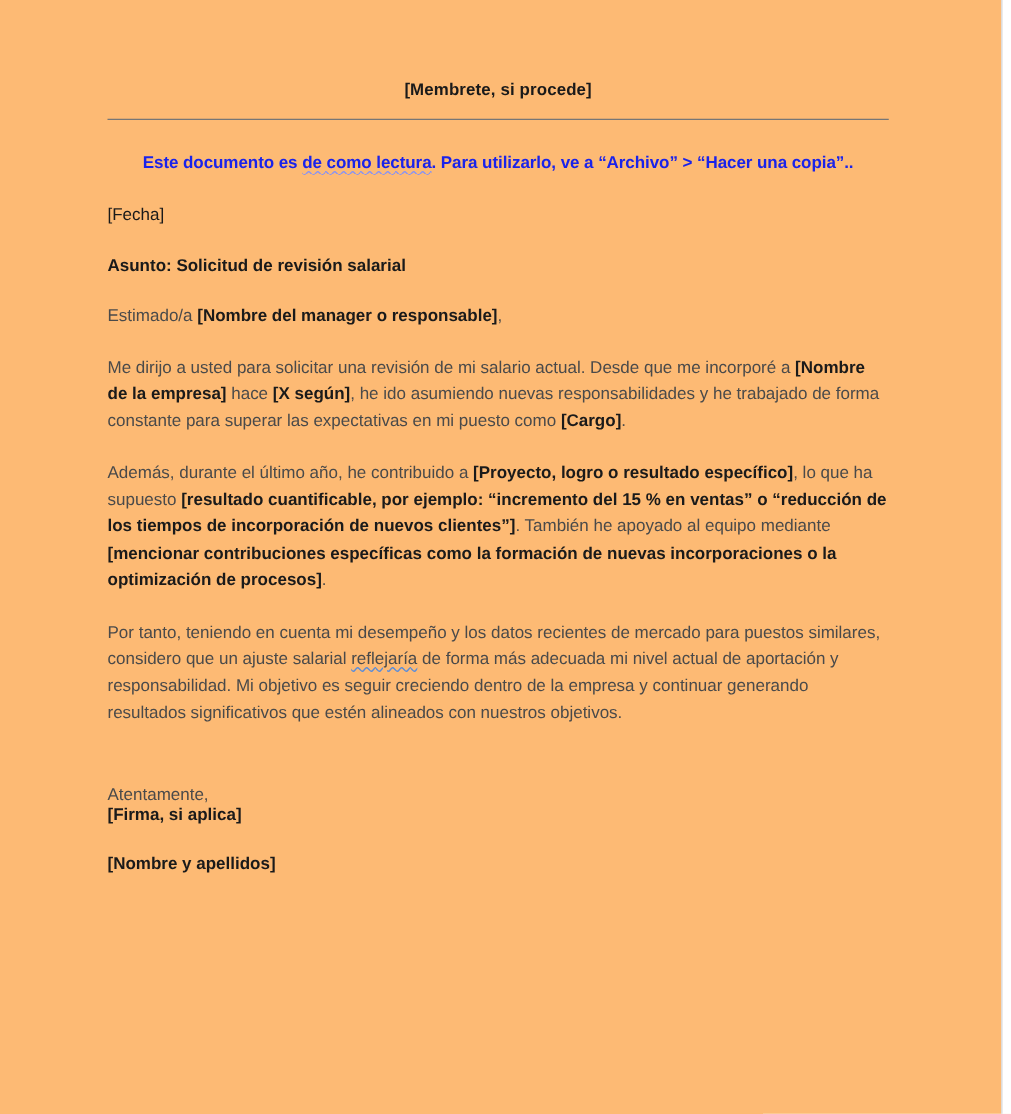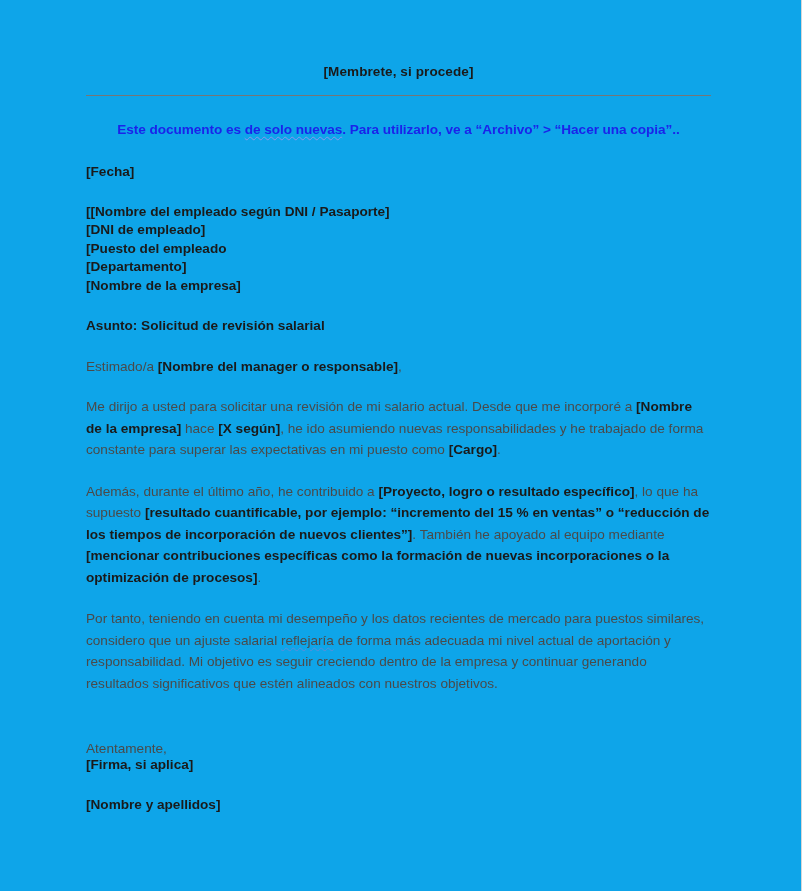--- a/index.html
+++ b/index.html
@@ -31,7 +31,7 @@
     left: 0;
     width: 801px;
     height: 891px;
-    background: #0ea5e9;
+    background: #fdba74;
     box-sizing: border-box;
   }
 

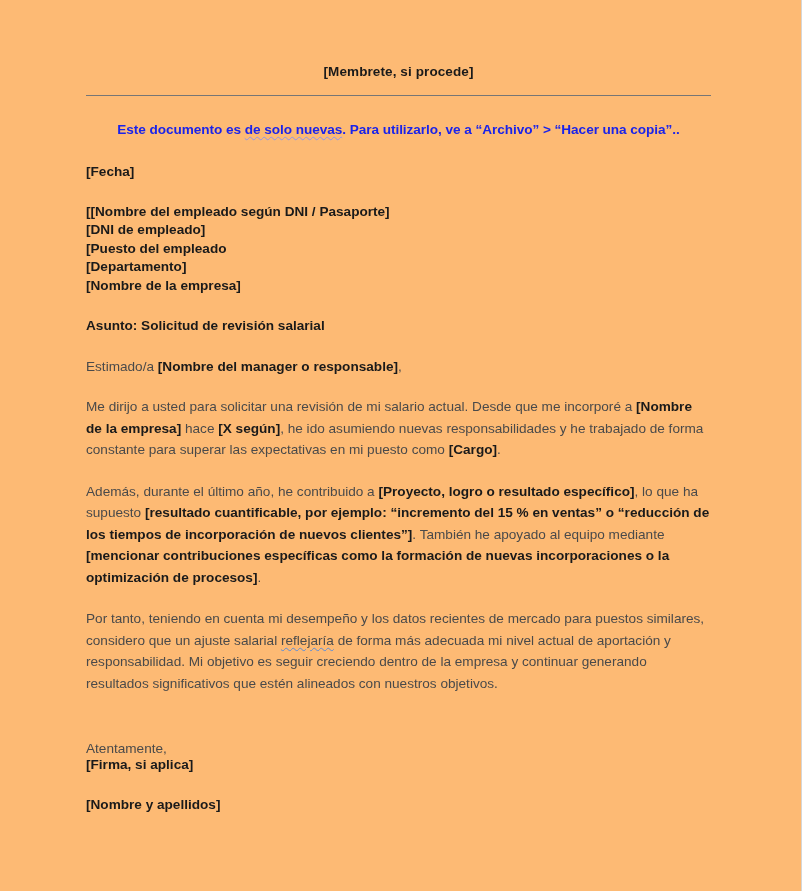--- a/index.html
+++ b/index.html
@@ -120,7 +120,7 @@
     <hr class="rule">
 
     <div class="notice">
-      <span>Este documento es </span><span class="sp-red">de solo nuevas</span><span>. Para utilizarlo, ve a “Archivo” &gt; “Hacer una copia”..</span>
+      <span>Este documento es </span><span class="sp-red">de como lectura</span><span>. Para utilizarlo, ve a “Archivo” &gt; “Hacer una copia”..</span>
     </div>
 
     <div class="block b-date">[Fecha]</div>

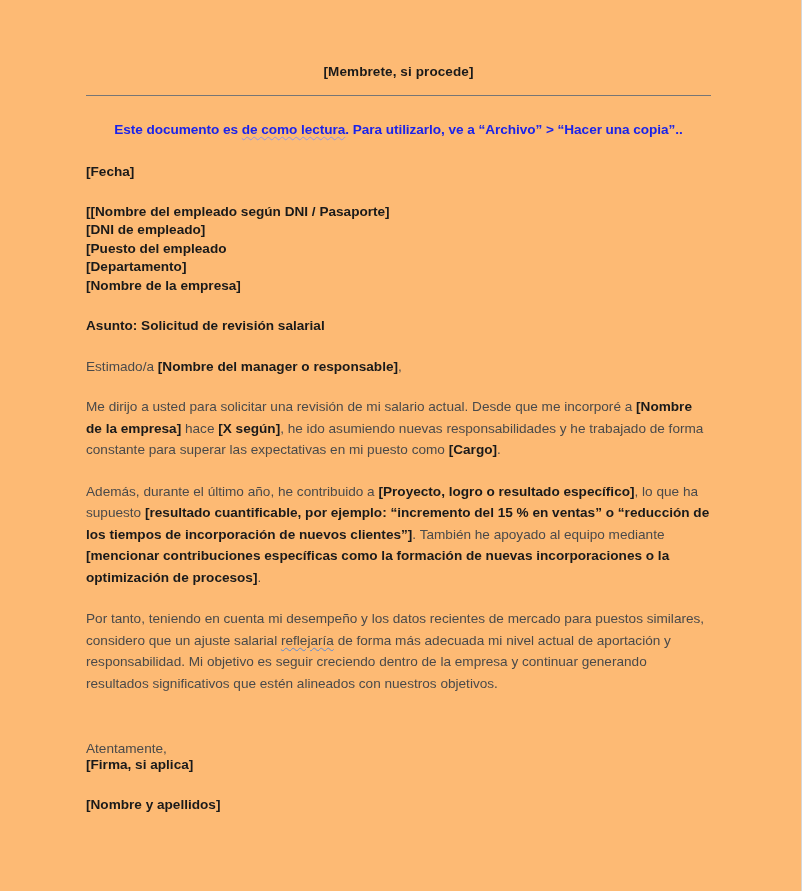--- a/index.html
+++ b/index.html
@@ -81,7 +81,7 @@
     font-size: 13.6px;
     line-height: 18.5px;
   }
-  .b-date     { margin-top: 26px;  font-weight: bold; }
+  .b-date     { margin-top: 26px;  font-weight: normal; }
   .b-recip    { margin-top: 21px;  font-weight: bold; }
   .b-subject  { margin-top: 22px;  font-weight: bold; }
   .b-greeting { margin-top: 22px;  font-weight: normal; color: #4a4a4a; }

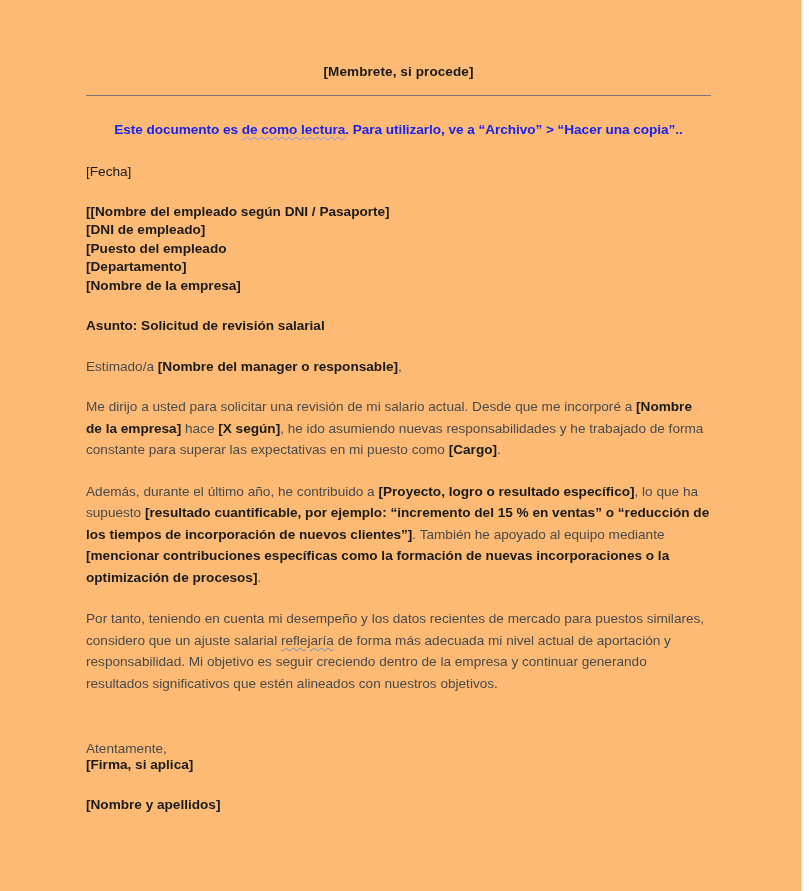--- a/index.html
+++ b/index.html
@@ -125,13 +125,6 @@
 
     <div class="block b-date">[Fecha]</div>
 
-    <div class="block b-recip">
-      <span class="line">[[Nombre del empleado según DNI / Pasaporte]</span>
-      <span class="line">[DNI de empleado]</span>
-      <span class="line">[Puesto del empleado</span>
-      <span class="line">[Departamento]</span>
-      <span class="line">[Nombre de la empresa]</span>
-    </div>
 
     <div class="block b-subject">Asunto: Solicitud de revisión salarial</div>
 

